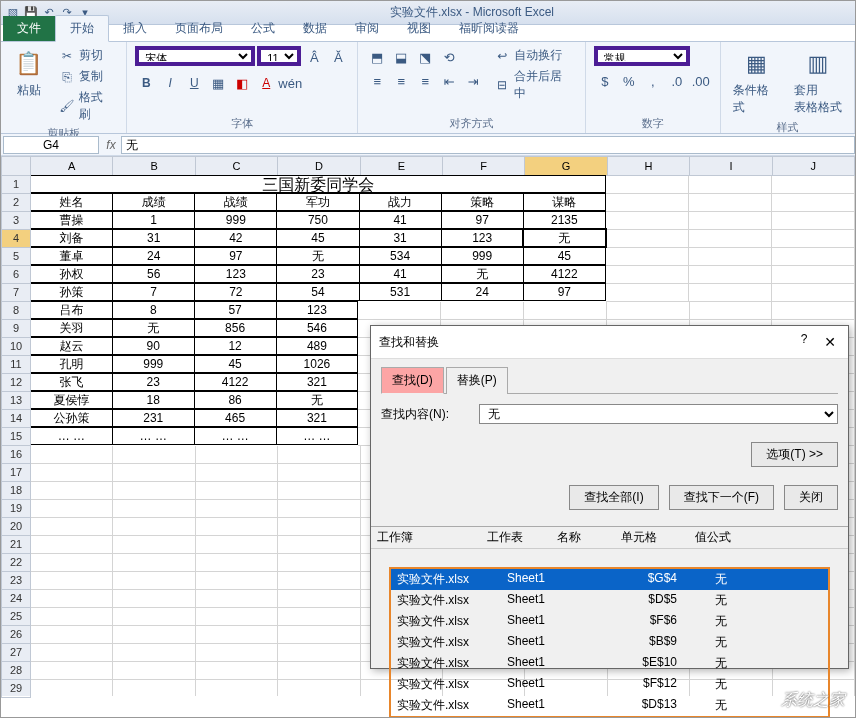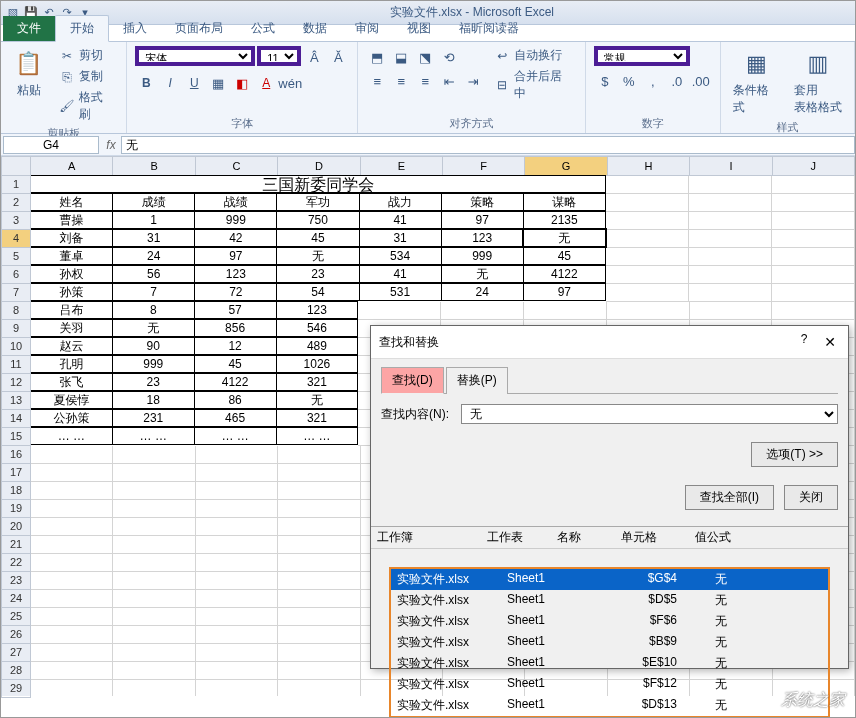--- a/index.html
+++ b/index.html
@@ -52,7 +52,7 @@
 .dlg-tabs{display:flex;border-bottom:1px solid #aaa;margin-bottom:10px}
 .dlg-tab{padding:4px 10px;border:1px solid #aaa;border-bottom:none;background:#f0f0f0;margin-right:2px;margin-bottom:-1px;cursor:pointer;font-size:12px}
 .dlg-tab.active{background:#fca5a5;border-bottom:1px solid #f0f0f0}
-.dlg-row{display:flex;align-items:center;gap:8px;}
+.dlg-row{display:flex;align-items:center;gap:26px;}
 .dlg-row label{width:72px}
 .dlg-row select{flex:1;border:1px solid #888;height:20px;padding:0 4px;background:#fff}
 .dlg-btns{display:flex;justify-content:flex-end;gap:10px;margin:18px 0 8px}

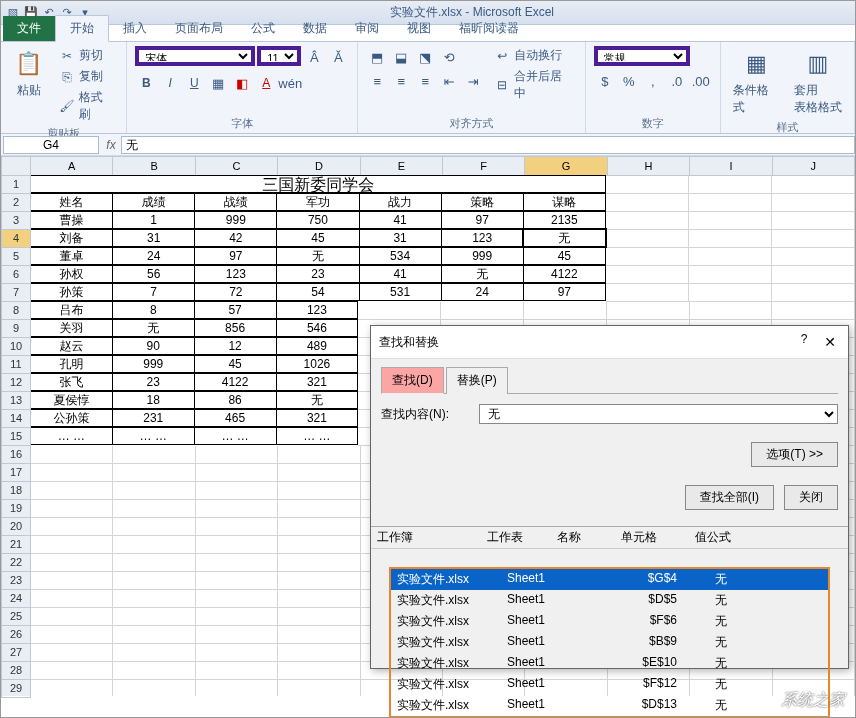--- a/index.html
+++ b/index.html
@@ -631,6 +631,7 @@
     </div>
     <div class="dlg-btns">
       <button class="dlg-btn">查找全部(I)</button>
+      <button class="dlg-btn">查找下一个(F)</button>
       <button class="dlg-btn">关闭</button>
     </div>
   </div>

